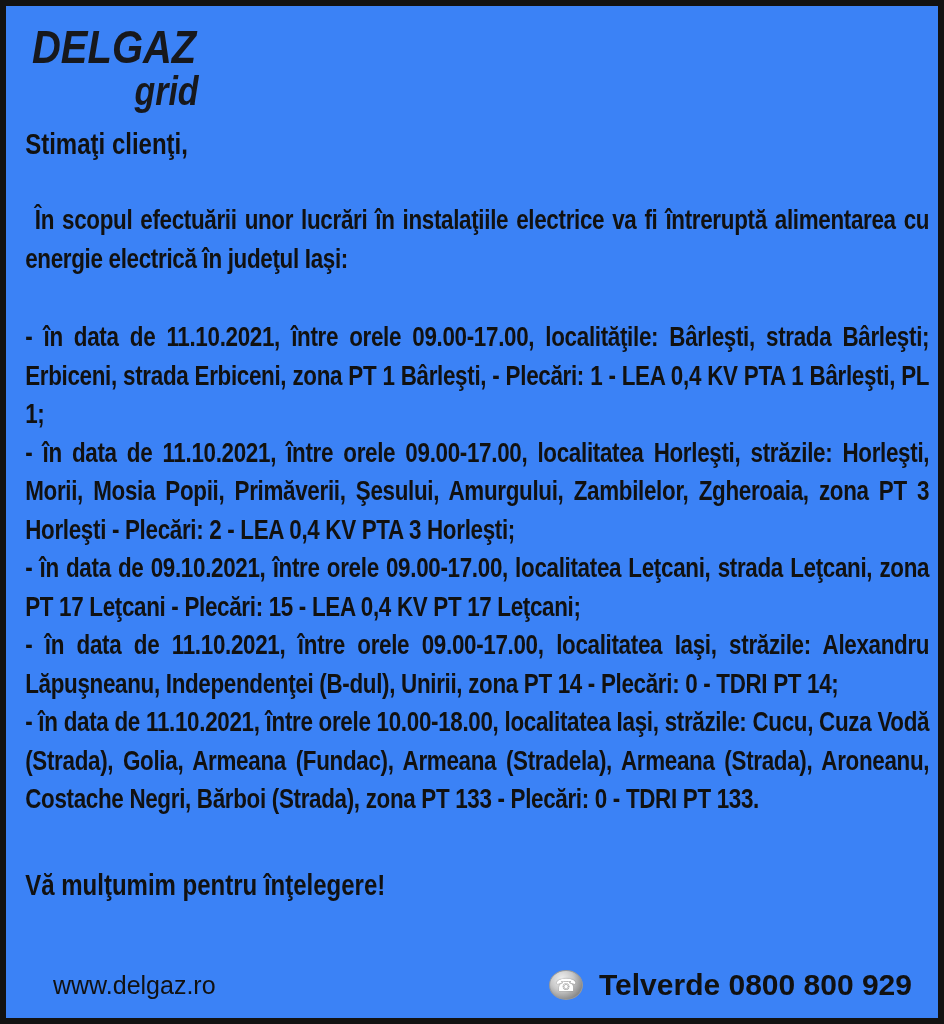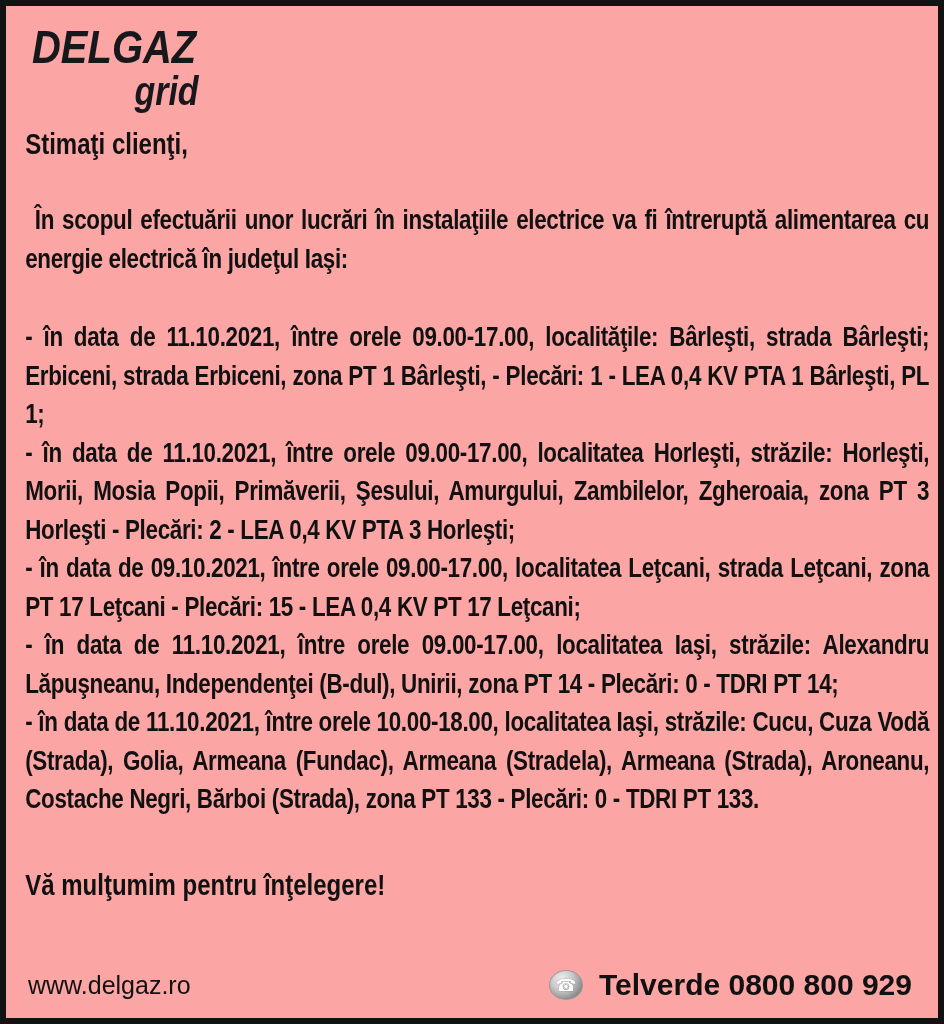--- a/index.html
+++ b/index.html
@@ -13,7 +13,7 @@
   .page {
     width: 944px; height: 1024px;
     border: 6px solid #121212;
-    background: #fca5a5;
+    background: #3b82f6;
     display: flex;
     flex-direction: column;
     overflow: hidden;

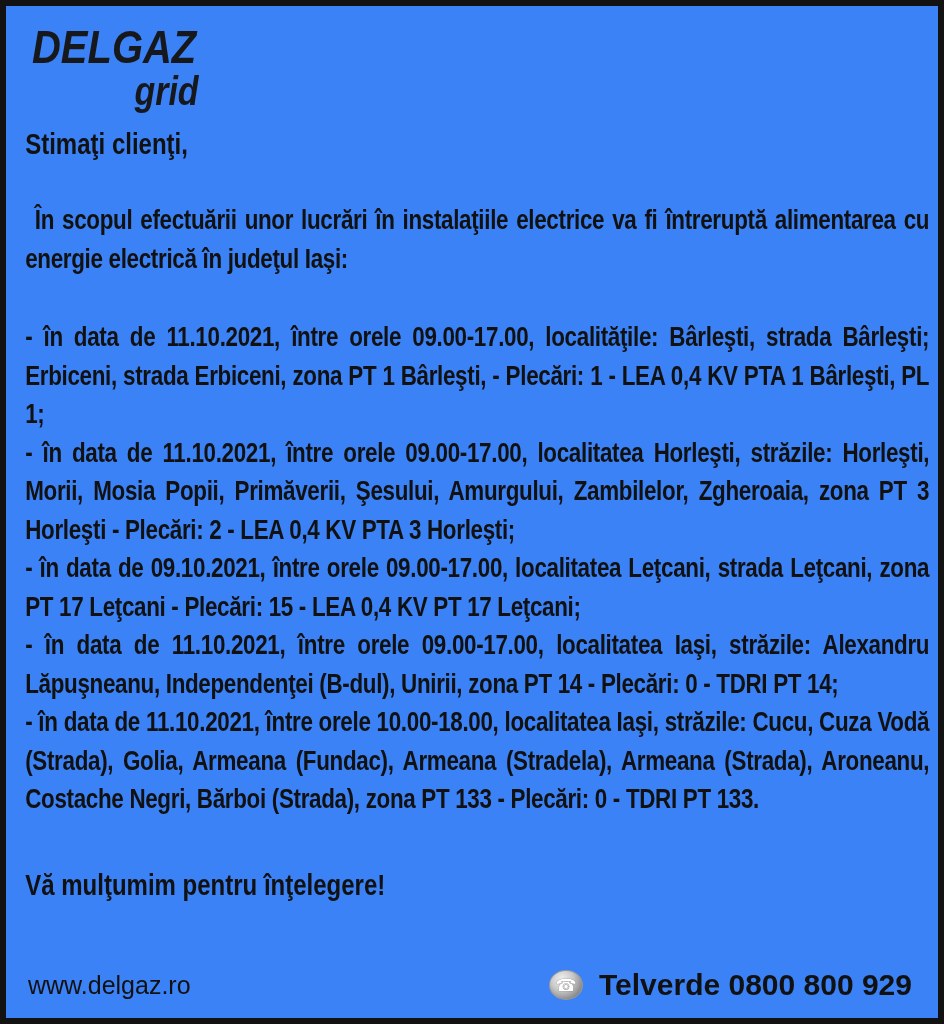--- a/index.html
+++ b/index.html
@@ -92,6 +92,7 @@
     color: #111111;
     text-decoration: none;
     font-weight: normal;
+    margin-left: 25px;
   }
   .phone-group {
     display: flex;

